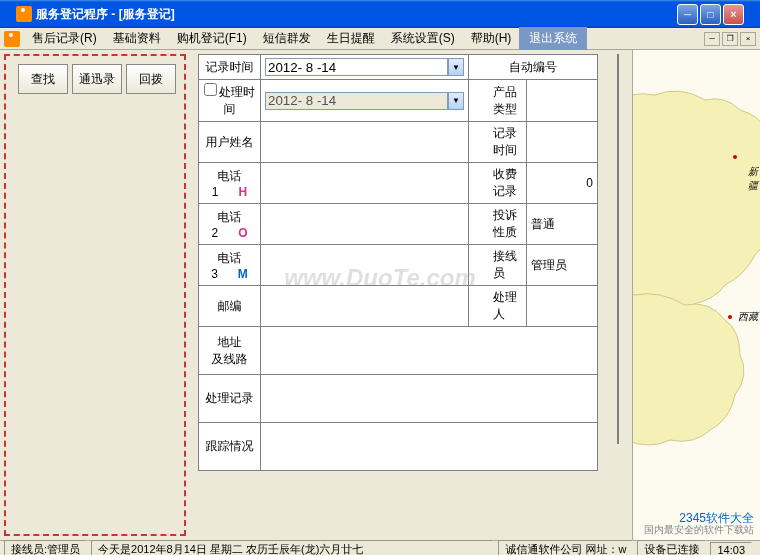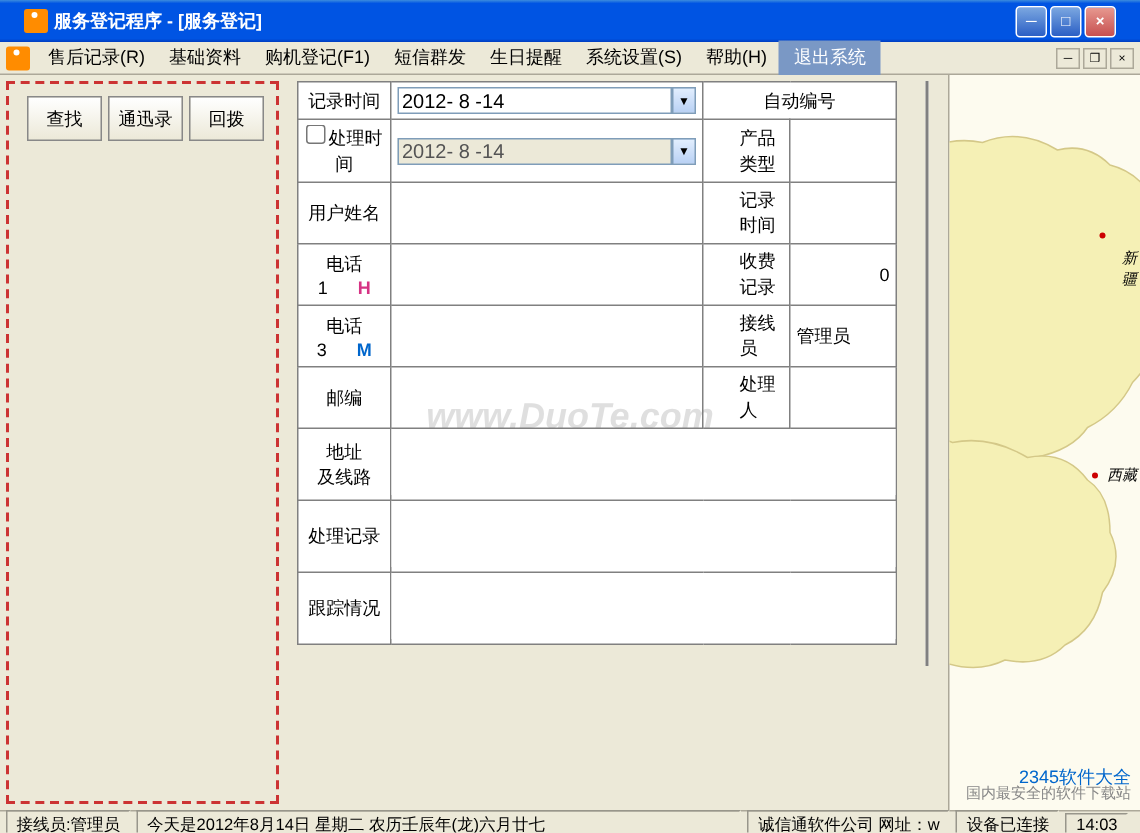--- a/index.html
+++ b/index.html
@@ -154,6 +154,12 @@
             <td class="text-right">0</td>
           </tr>
           <tr>
+            <td class="label-cell"><span>电话2</span><span class="letter-o">O</span></td>
+            <td></td>
+            <td class="label2-cell">投诉性质</td>
+            <td>普通</td>
+          </tr>
+          <tr>
             <td class="label-cell"><span>电话3</span><span class="letter-m">M</span></td>
             <td></td>
             <td class="label2-cell">接线员</td>

